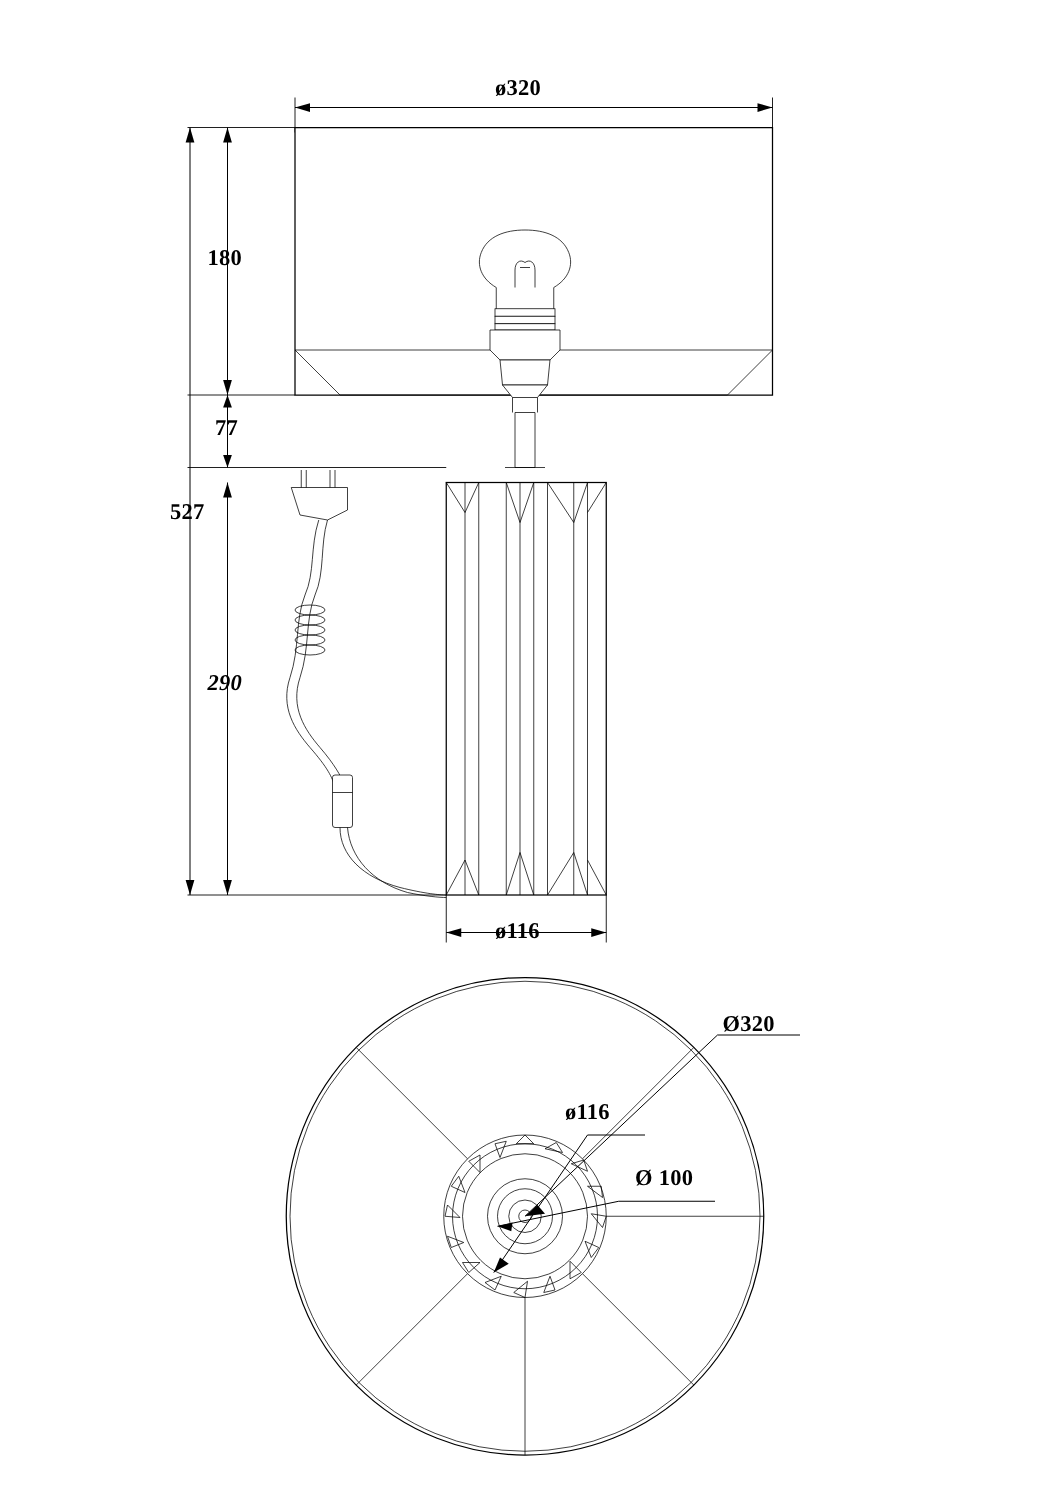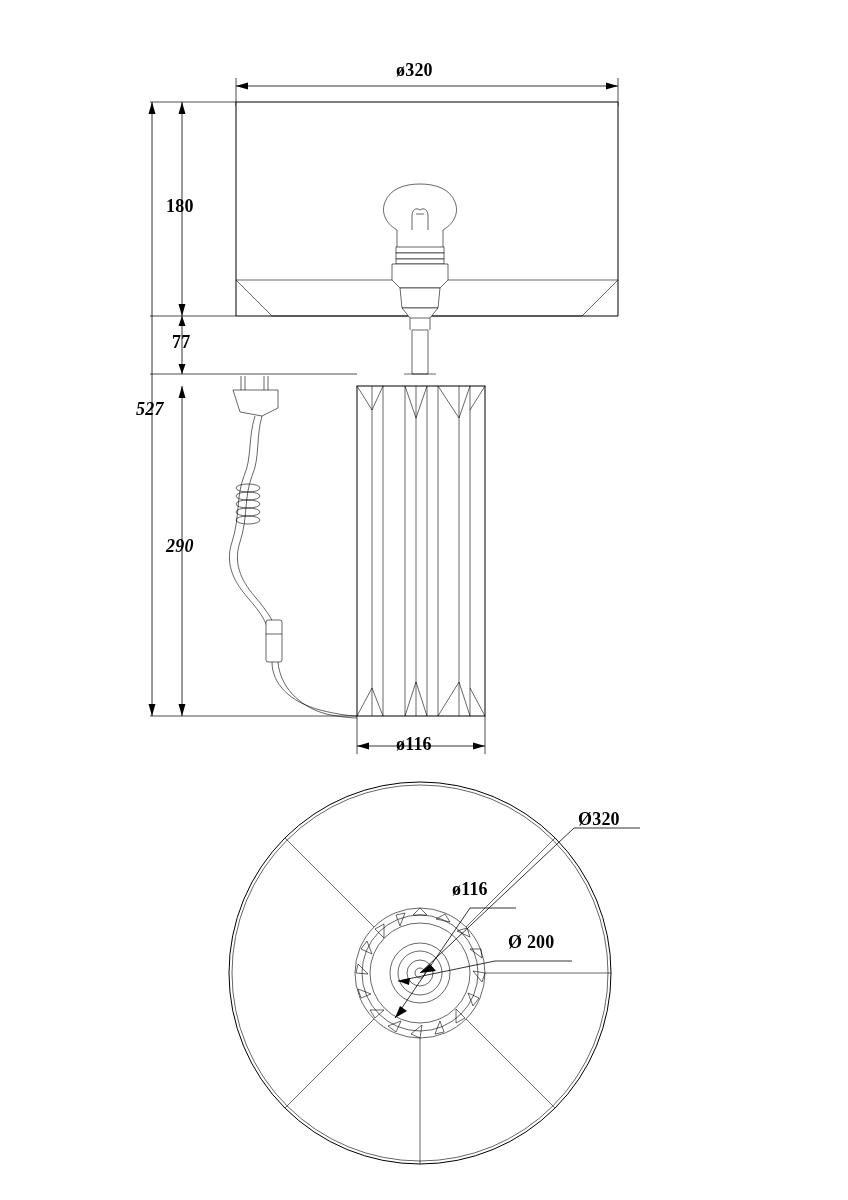--- a/index.html
+++ b/index.html
@@ -181,7 +181,7 @@
   <div class="dim-label bold" style="left:396px; top:42px;">ø320</div>
   <div class="dim-label bold" style="left:166px; top:178px;">180</div>
   <div class="dim-label bold" style="left:172px; top:314px;">77</div>
-  <div class="dim-label bold" style="left:136px; top:381px;font-style:italic;">527</div>
+  <div class="dim-label bold" style="left:136px; top:381px;">527</div>
   <div class="dim-label bold" style="left:166px; top:518px;font-style:italic;">290</div>
   <div class="dim-label bold" style="left:396px; top:716px;">ø116</div>
 

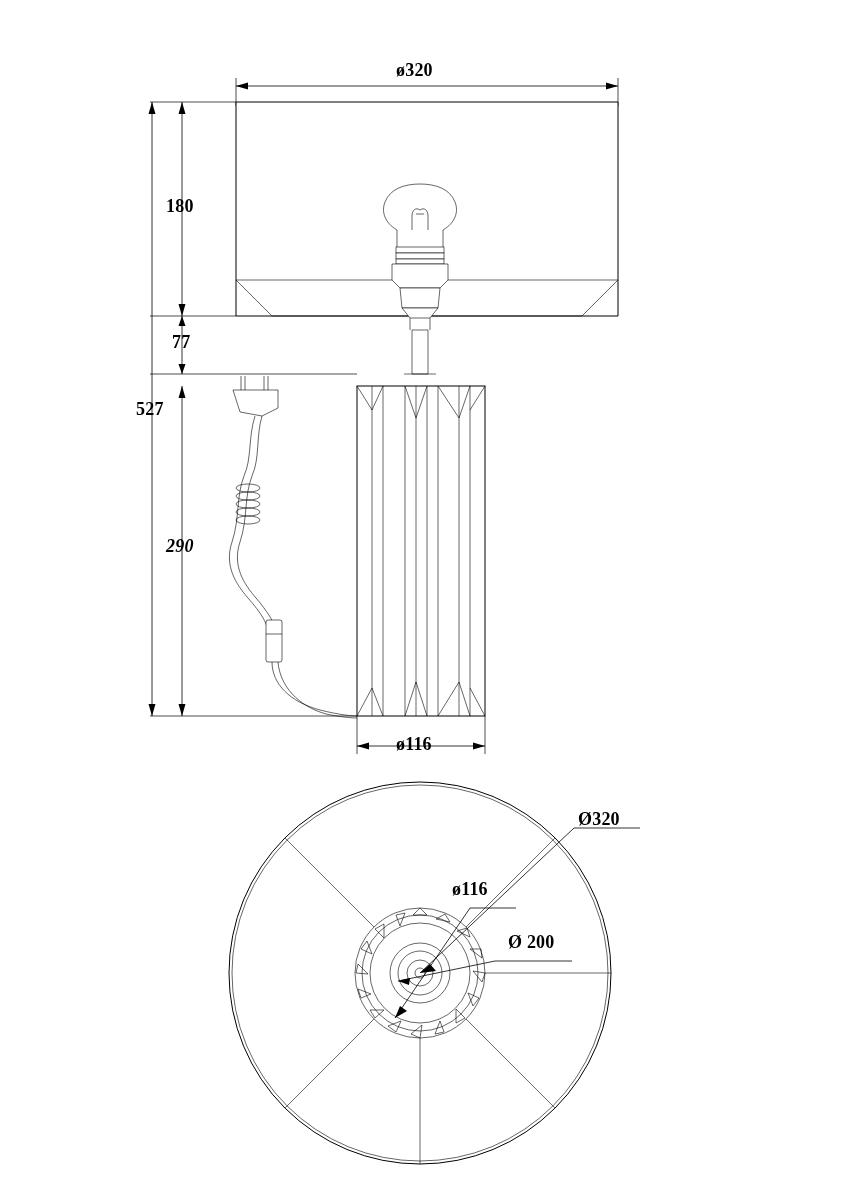--- a/index.html
+++ b/index.html
@@ -248,7 +248,7 @@
 
   <div class="dim-label bold" style="left:578px; top:791px;">Ø320</div>
   <div class="dim-label bold" style="left:452px; top:861px;">ø116</div>
-  <div class="dim-label bold" style="left:508px; top:914px;">Ø 200</div>
+  <div class="dim-label bold" style="left:508px; top:914px;">Ø 100</div>
 
 </div>
 

